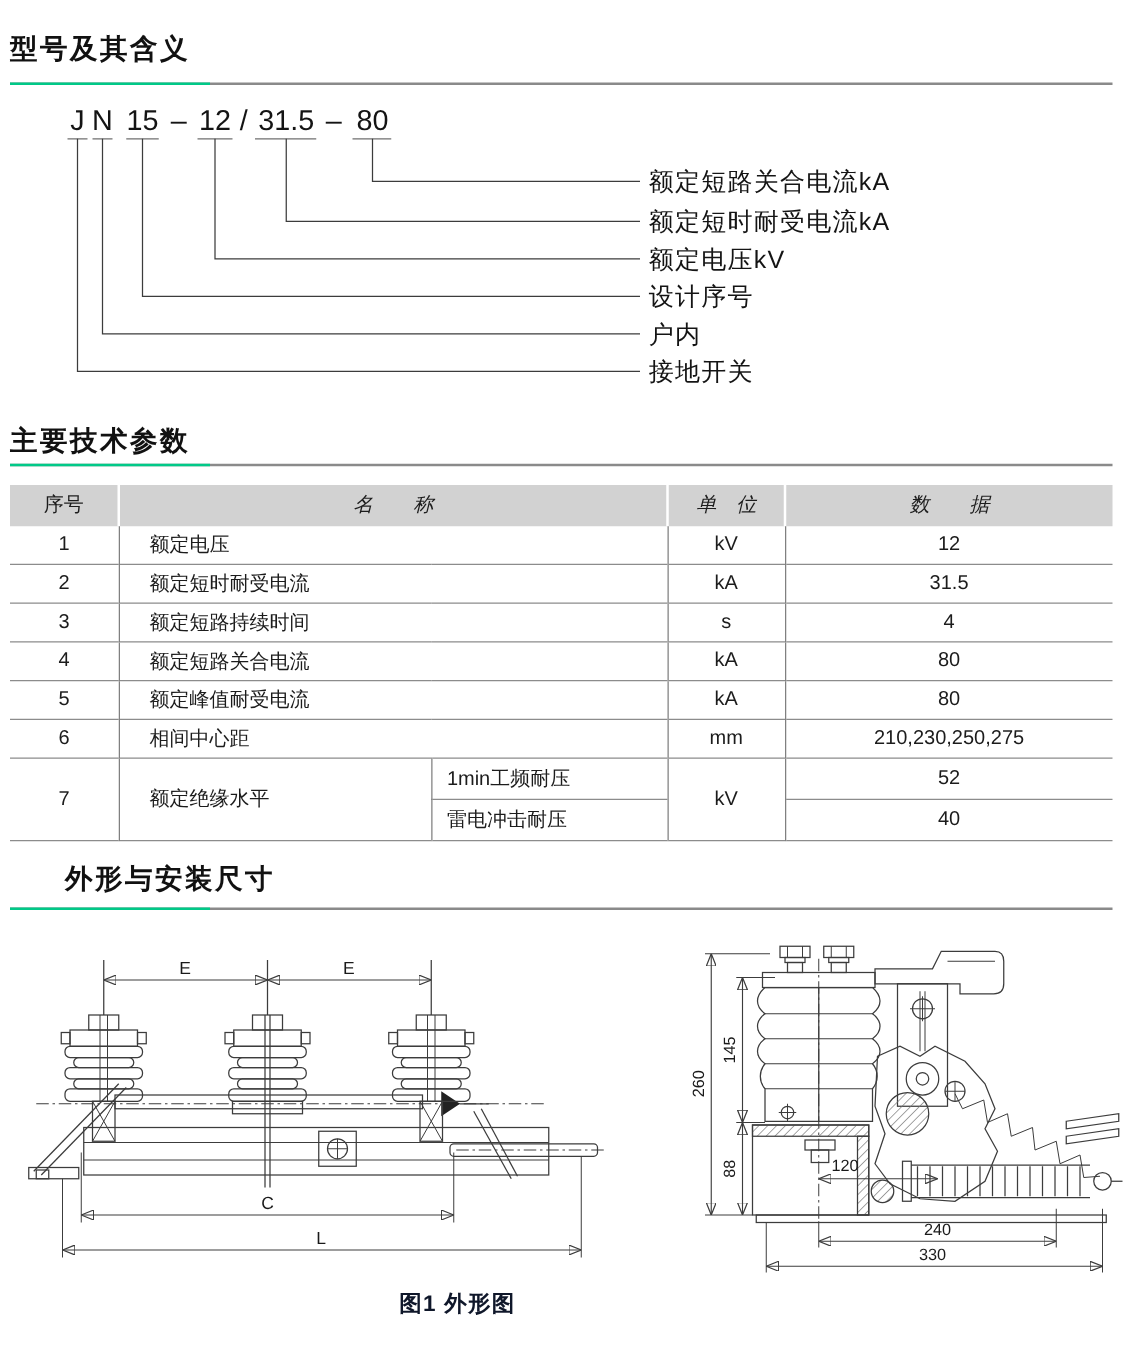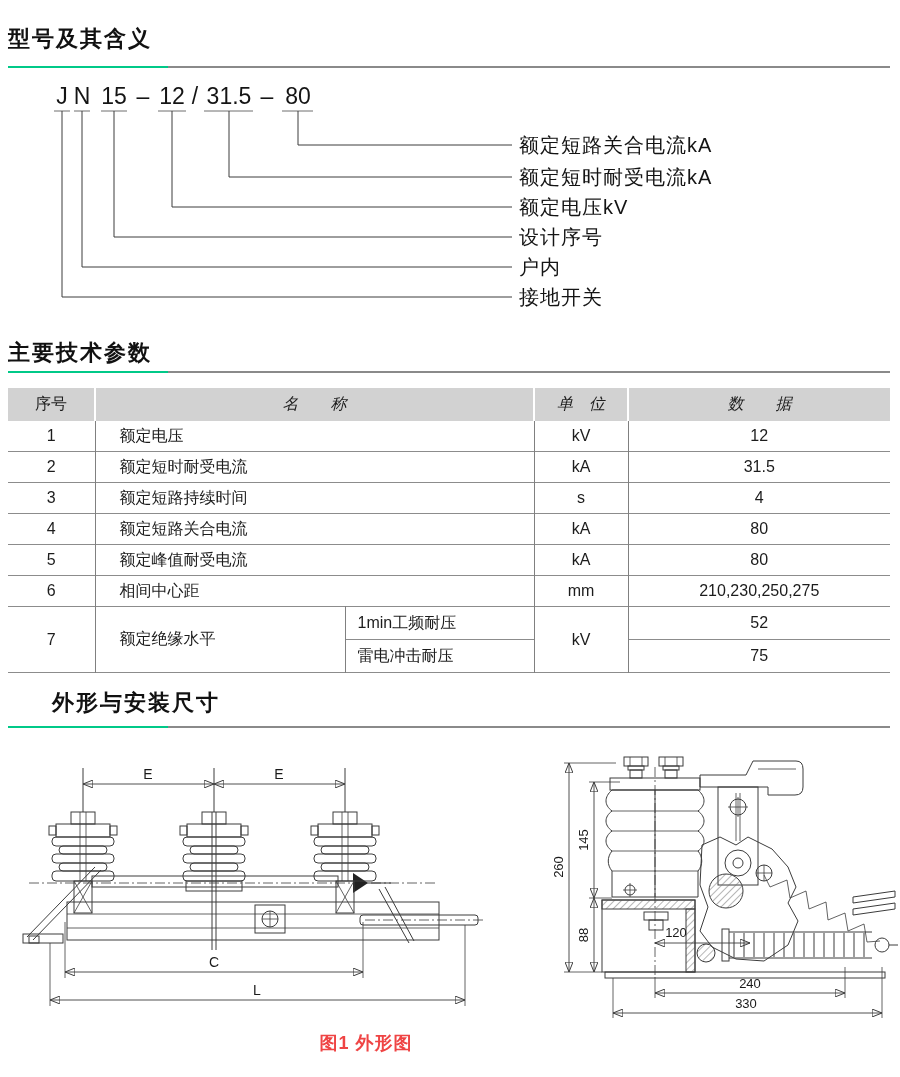--- a/index.html
+++ b/index.html
@@ -175,7 +175,7 @@
     </tr>
     <tr class="body-row last-row">
       <td class="c-sub sub-h">雷电冲击耐压</td>
-      <td class="c-data sub-h">75</td>
+      <td class="c-data sub-h">40</td>
     </tr>
   </tbody>
 </table>

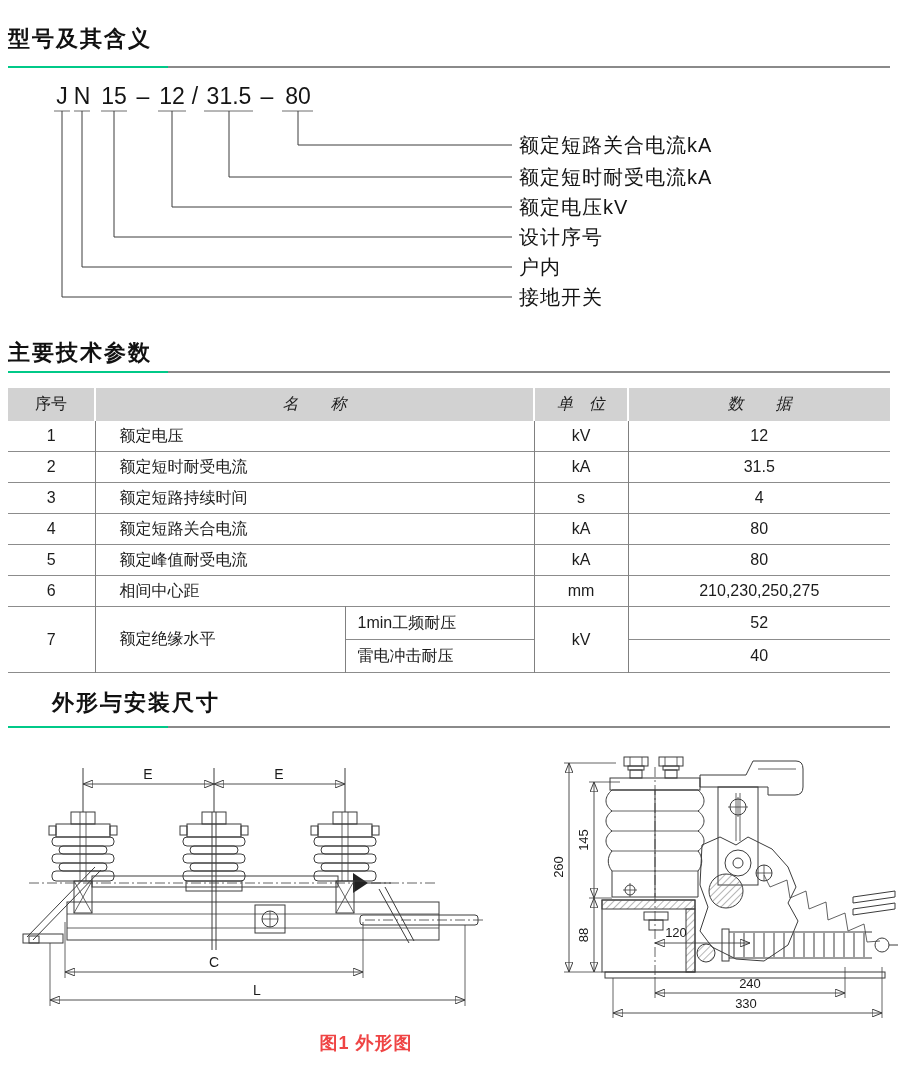--- a/index.html
+++ b/index.html
@@ -56,7 +56,7 @@
   #model-svg line{stroke:#6f6f6f;}
   .caption{
     position:absolute;left:0;top:1031px;width:732px;text-align:center;
-    font-size:18px;font-weight:600;color:#ef4444;letter-spacing:1px;
+    font-size:18px;font-weight:600;color:#0f172a;letter-spacing:1px;
   }
 </style>
 </head>

